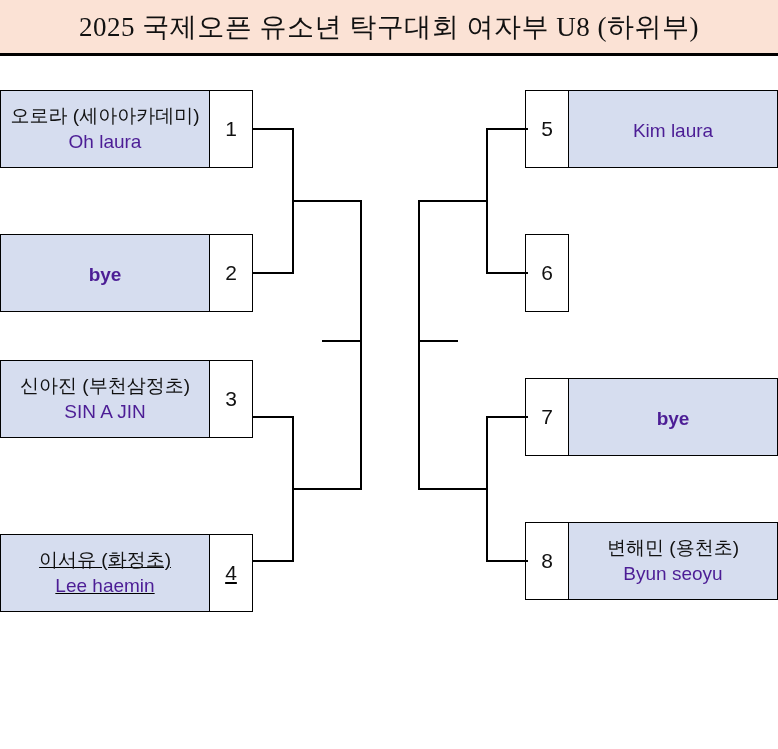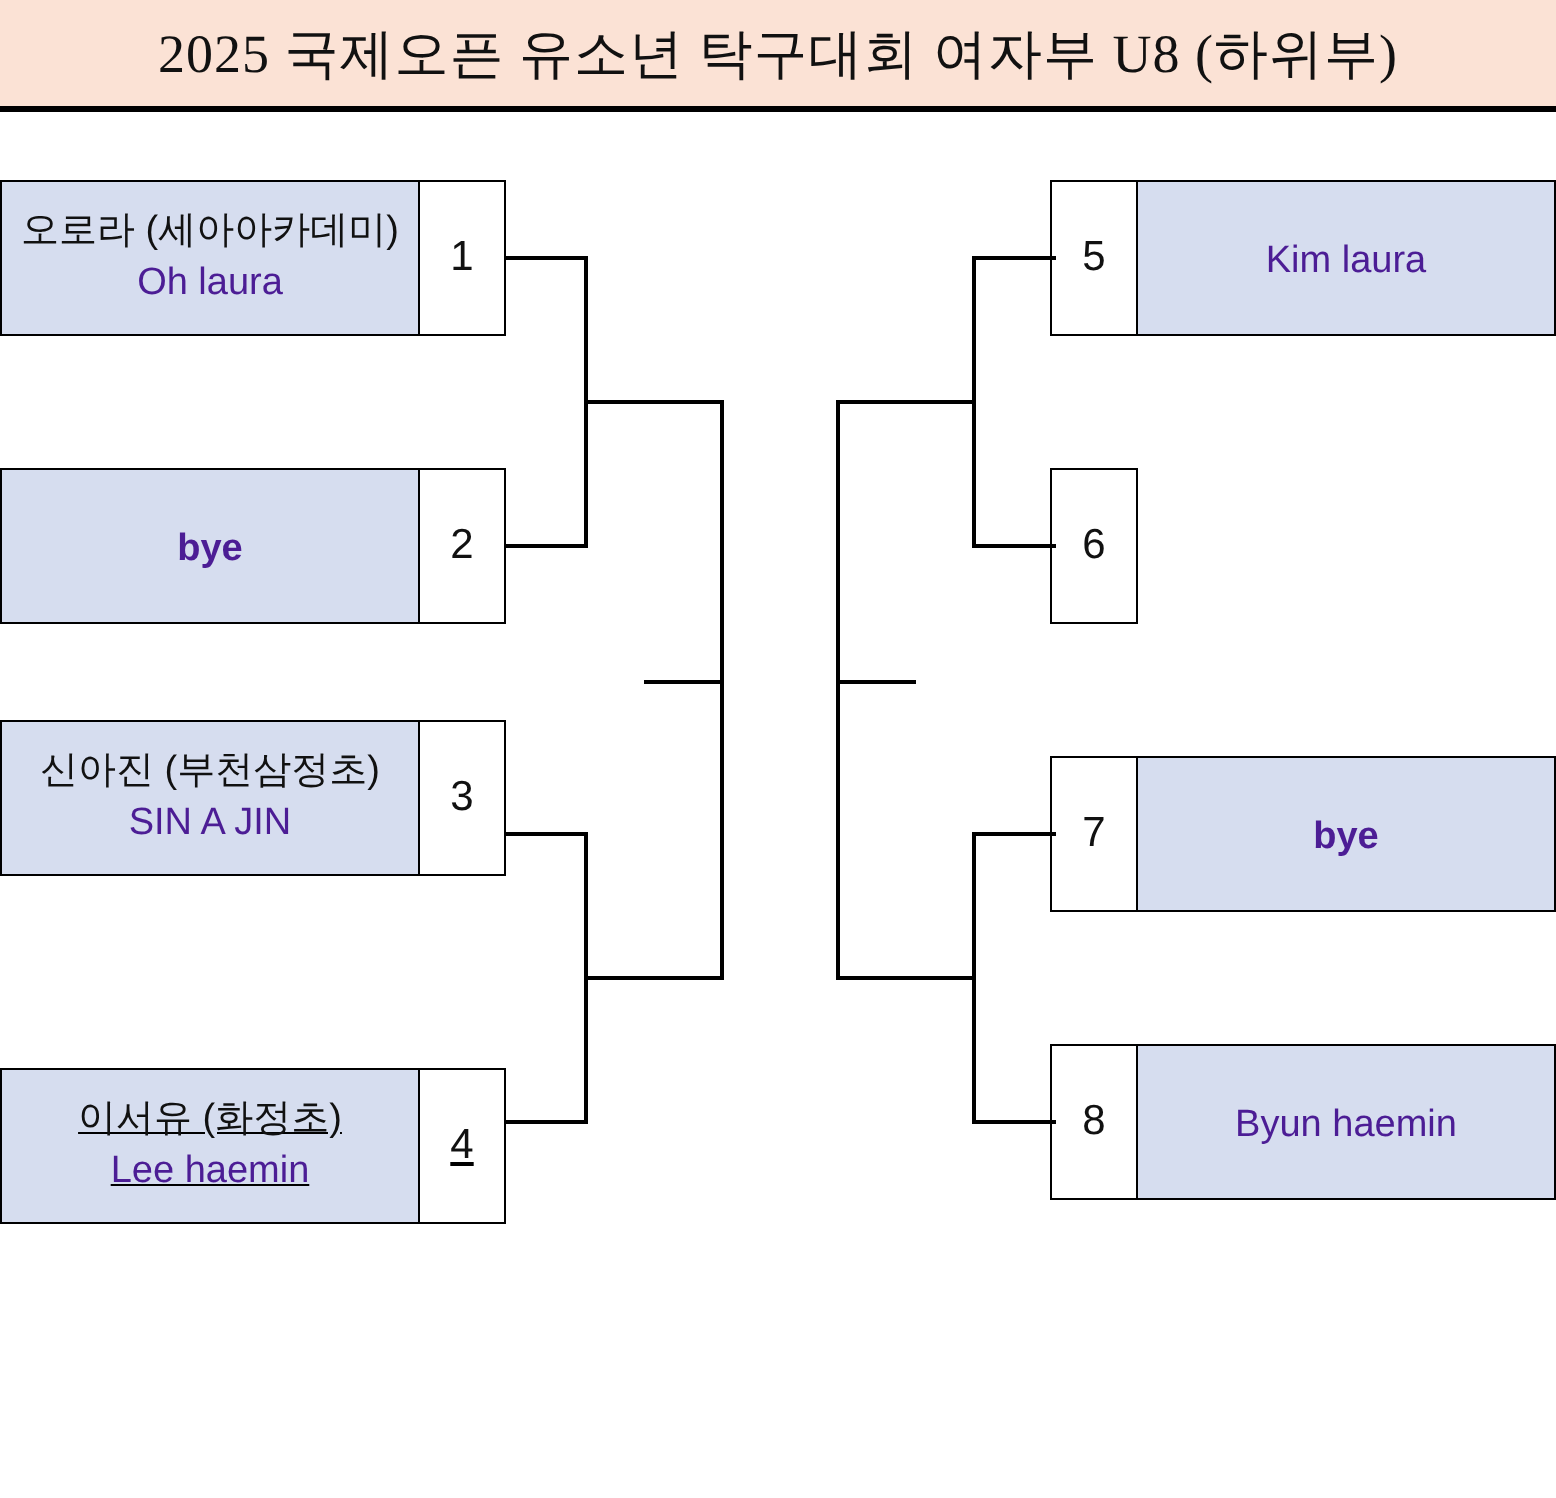--- a/index.html
+++ b/index.html
@@ -173,6 +173,7 @@
   <div class="row right" style="top:522px;">
     <div class="seed-cell">8</div>
     <div class="name-cell">
+      <span class="name-ko">변해민 (용천초)</span>
       <span class="name-en">Byun haemin</span>
     </div>
   </div>

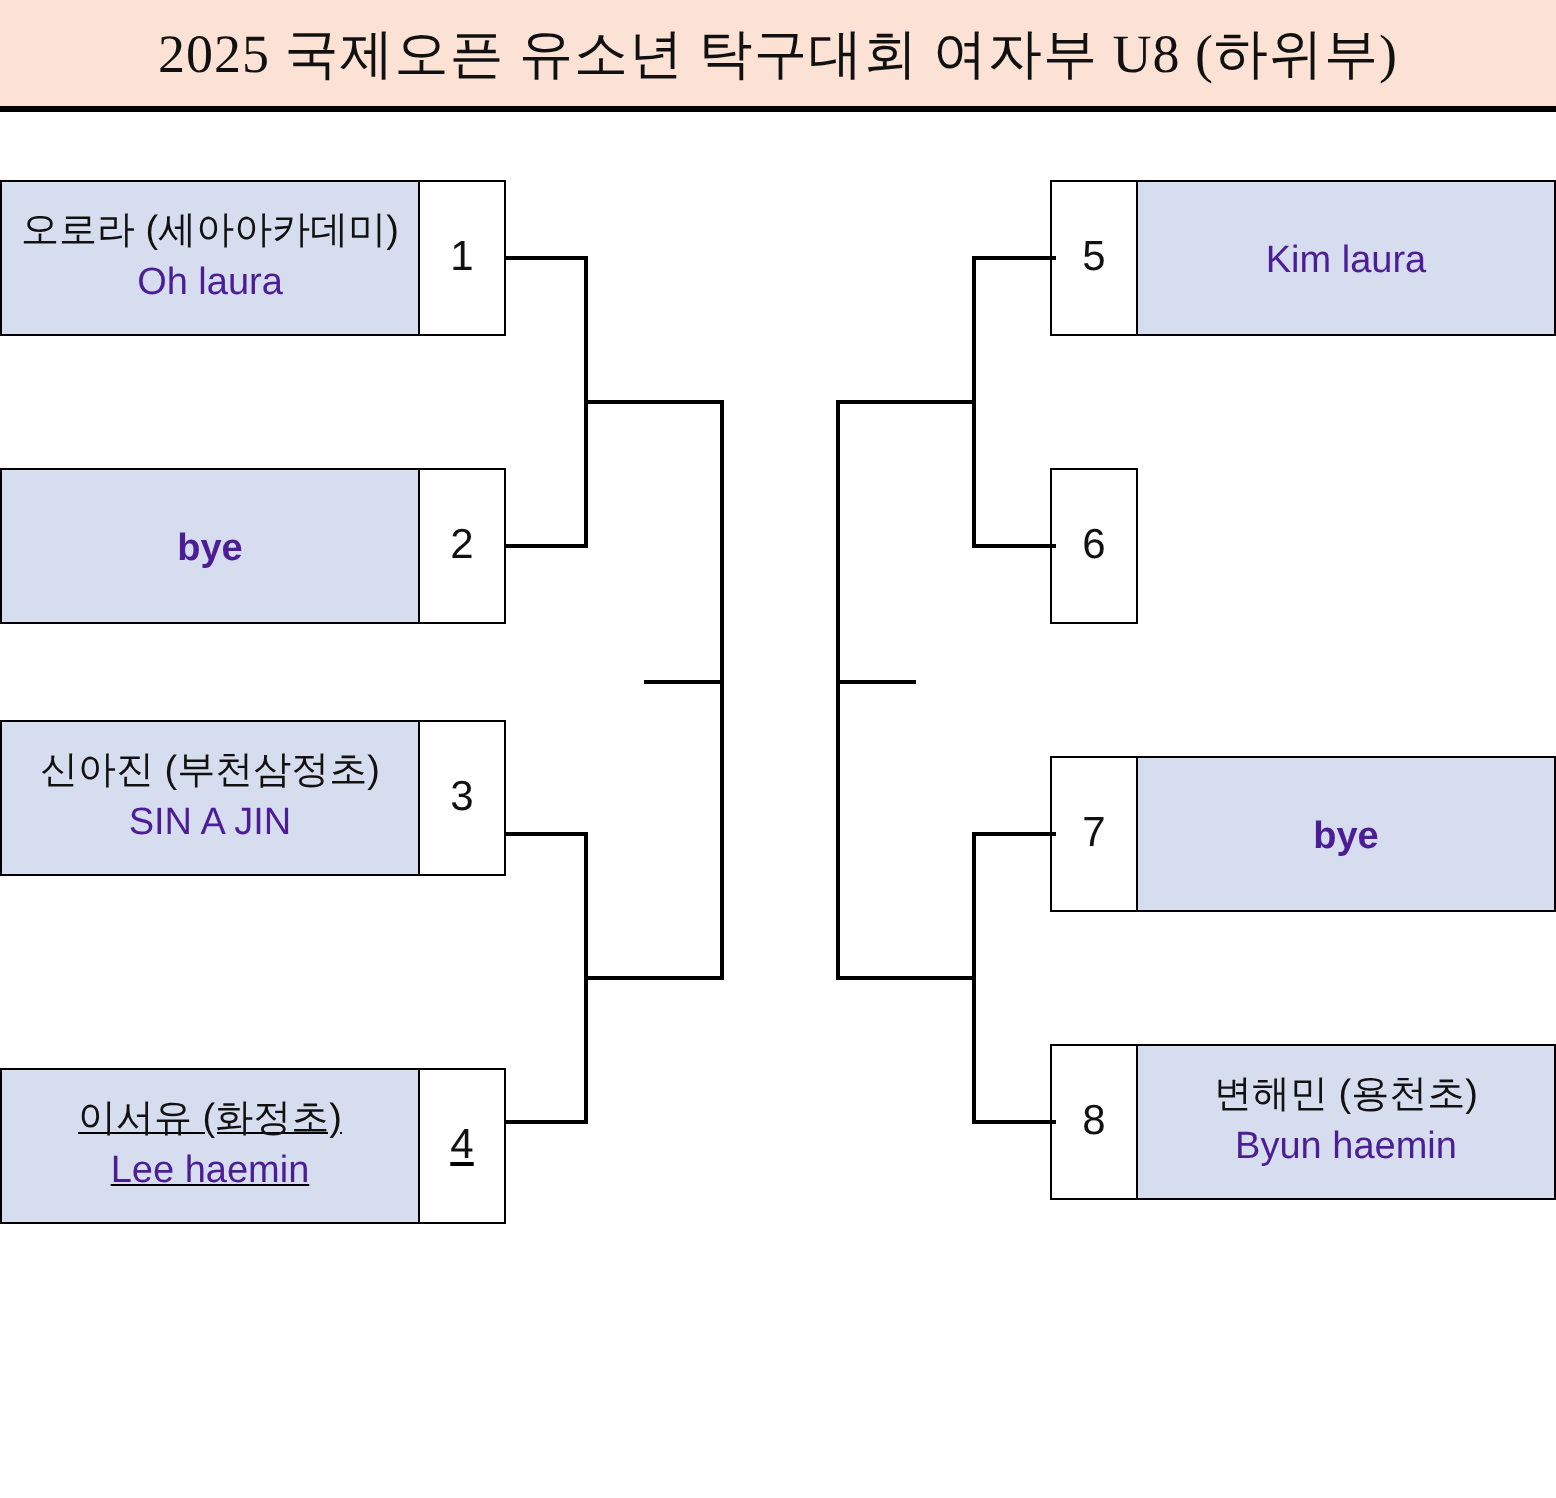--- a/index.html
+++ b/index.html
@@ -174,7 +174,7 @@
     <div class="seed-cell">8</div>
     <div class="name-cell">
       <span class="name-ko">변해민 (용천초)</span>
-      <span class="name-en">Byun haemin</span>
+      <span class="name-en">Byun seoyu</span>
     </div>
   </div>
 

